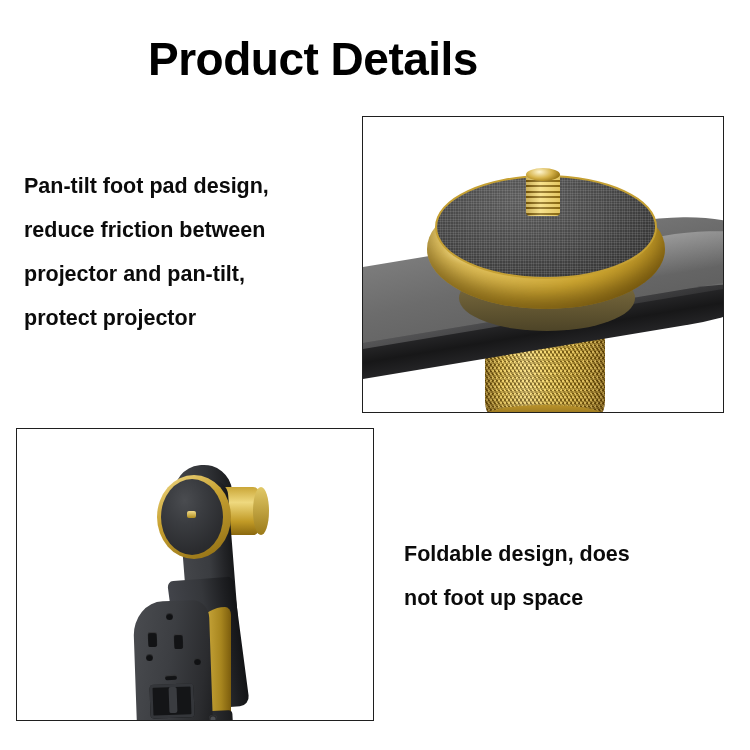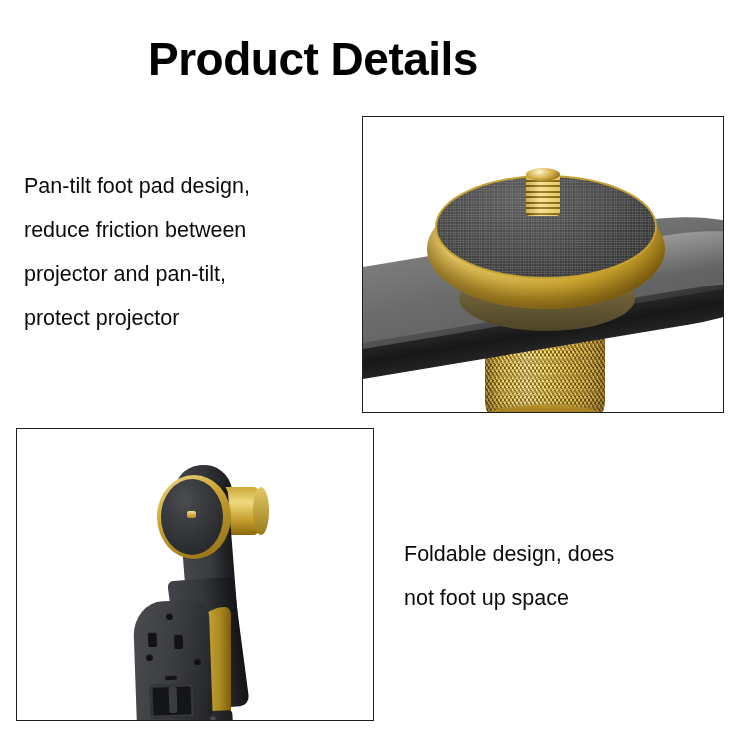--- a/index.html
+++ b/index.html
@@ -35,7 +35,7 @@
     position: absolute;
     color: #0b0b0b;
     font-size: 21.5px;
-    font-weight: normal;
+    font-weight: bold;
     line-height: 44px;
     white-space: pre-line;
   }

